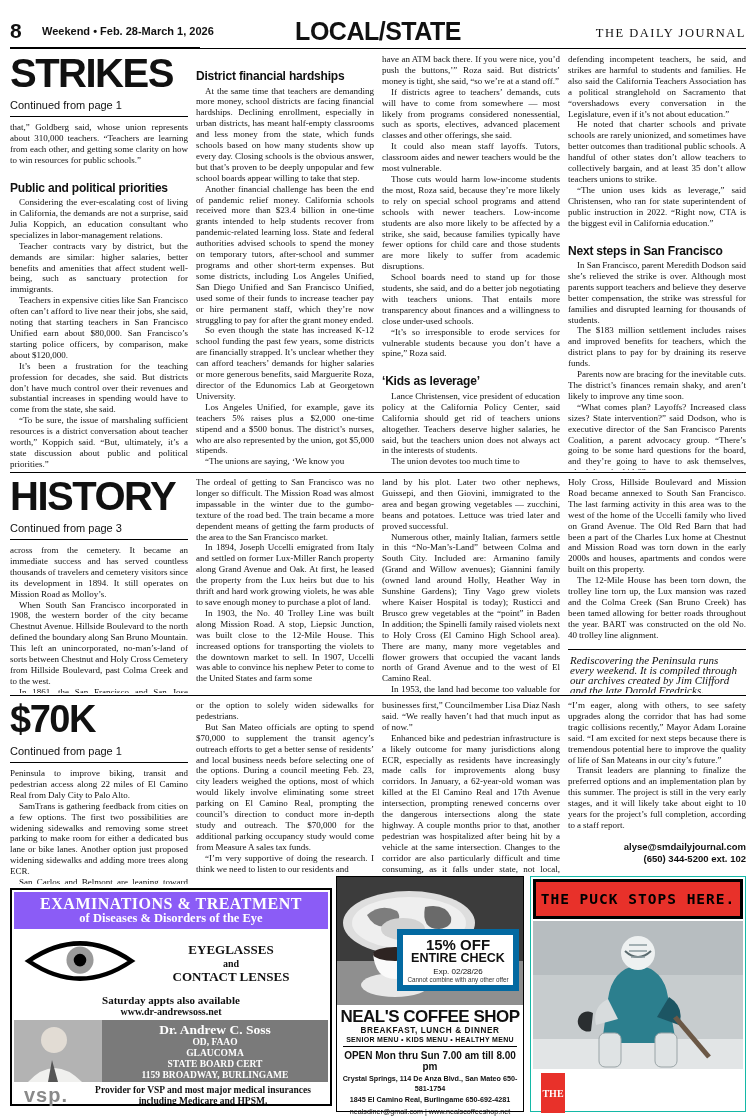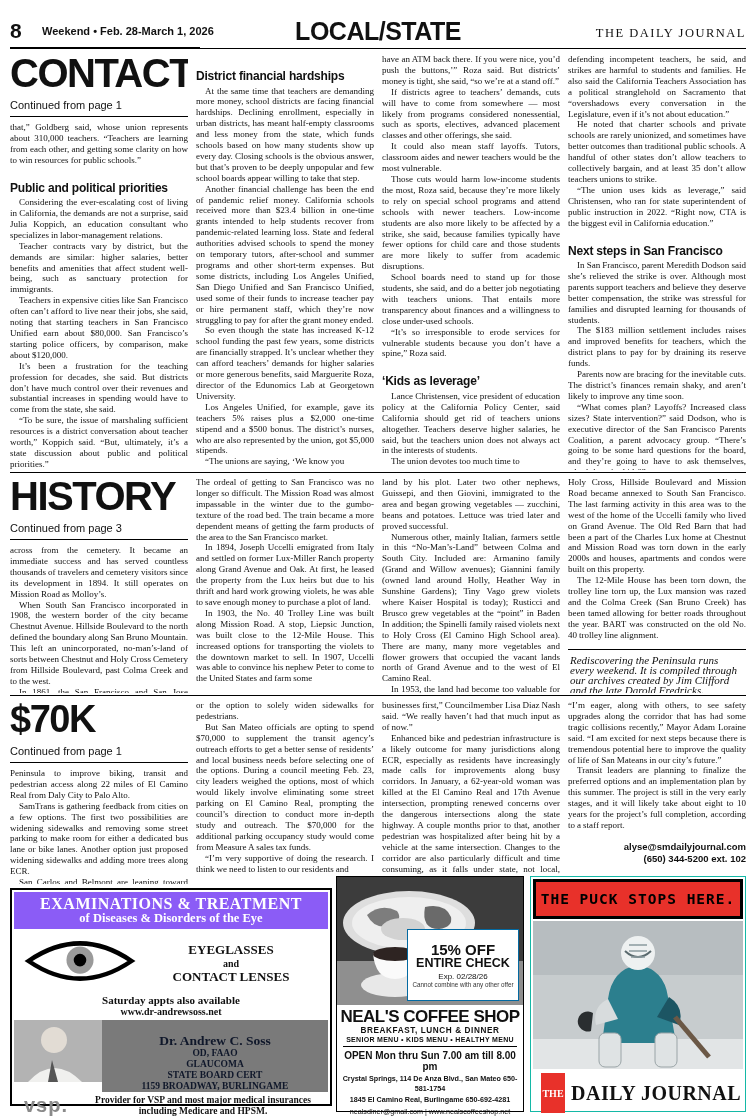--- a/index.html
+++ b/index.html
@@ -115,7 +115,7 @@
   <section class="article" style="top:54px;height:416px;">
     <div class="cols">
       <div class="col">
-        <h1 class="art-headline">CONTACT</h1>
+        <h1 class="art-headline">STRIKES</h1>
         <div class="continued">Continued from page 1</div>
         <div>
             <p class="bp ni">that,” Goldberg said, whose union represents about 310,000 teachers. “Teachers are learning from each other, and getting some clarity on how to win resources for public schools.”</p>

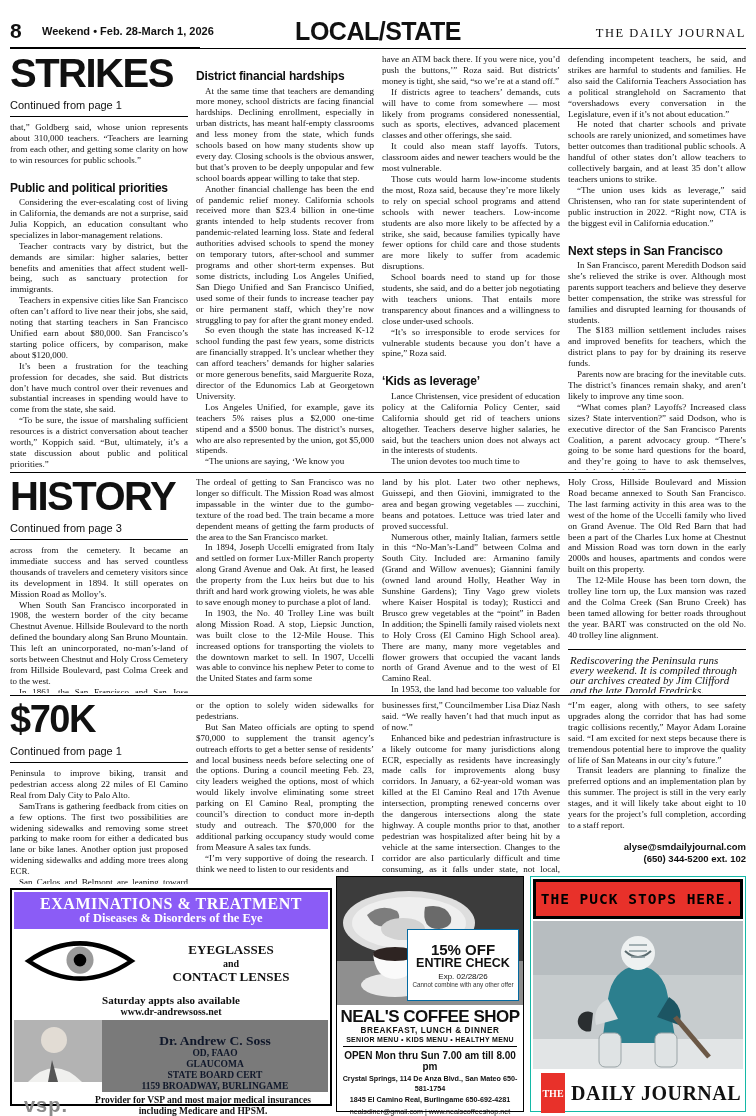--- a/index.html
+++ b/index.html
@@ -70,8 +70,8 @@
   
   .ad-neals{left:336px;top:876px;width:188px;height:236px;border:1.5px solid #000;}
   .neals-photo{position:relative;width:100%;height:128px;overflow:hidden;}
-  .coupon{position:absolute;right:4px;top:52px;width:106px;background:#fff;border:1px solid #0369a1;
-          text-align:center;padding:12px 2px;font-family:"Liberation Sans",sans-serif;}
+  .coupon{position:absolute;right:4px;top:52px;width:106px;background:#fff;border:6px solid #0369a1;
+          text-align:center;padding:2px 2px;font-family:"Liberation Sans",sans-serif;}
   .coupon .c1{font-weight:900;font-size:15px;line-height:15px;}
   .coupon .c2{font-weight:900;font-size:12.5px;line-height:13px;}
   .coupon .c3{font-size:8px;margin-top:2px;}

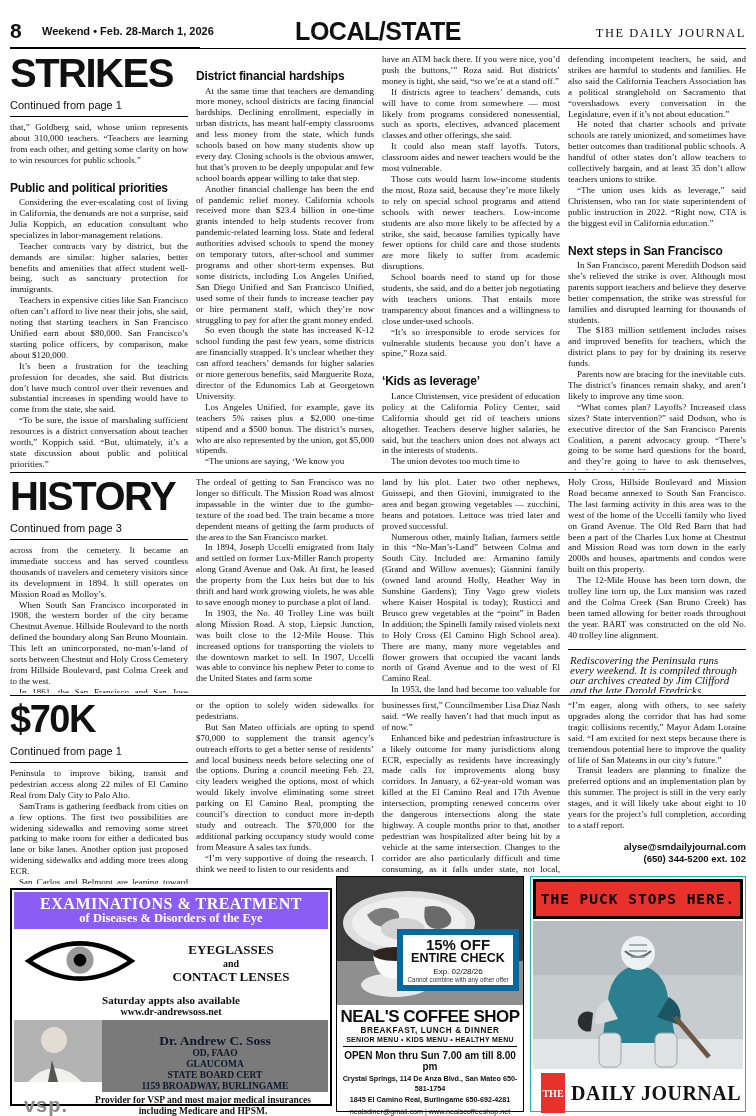--- a/index.html
+++ b/index.html
@@ -58,8 +58,8 @@
   .eye-web{text-align:center;font-weight:700;font-size:10px;}
   .eye-doc{display:flex;margin-top:3px;}
   .doc-photo{width:88px;height:62px;flex:none;}
-  .doc-box{flex:1;background:#7a7a7a;color:#0f172a;text-align:center;font-family:"Liberation Serif",serif;
-           padding-top:13px;}
+  .doc-box{flex:1;background:#7a7a7a;color:#ffffff;text-align:center;font-family:"Liberation Serif",serif;
+           padding-top:2px;}
   .doc-box .d1{font-weight:700;font-size:13.5px;line-height:15px;}
   .doc-box .d2{font-weight:700;font-size:9.5px;line-height:11px;}
   .eye-foot{display:flex;align-items:center;margin-top:2px;}

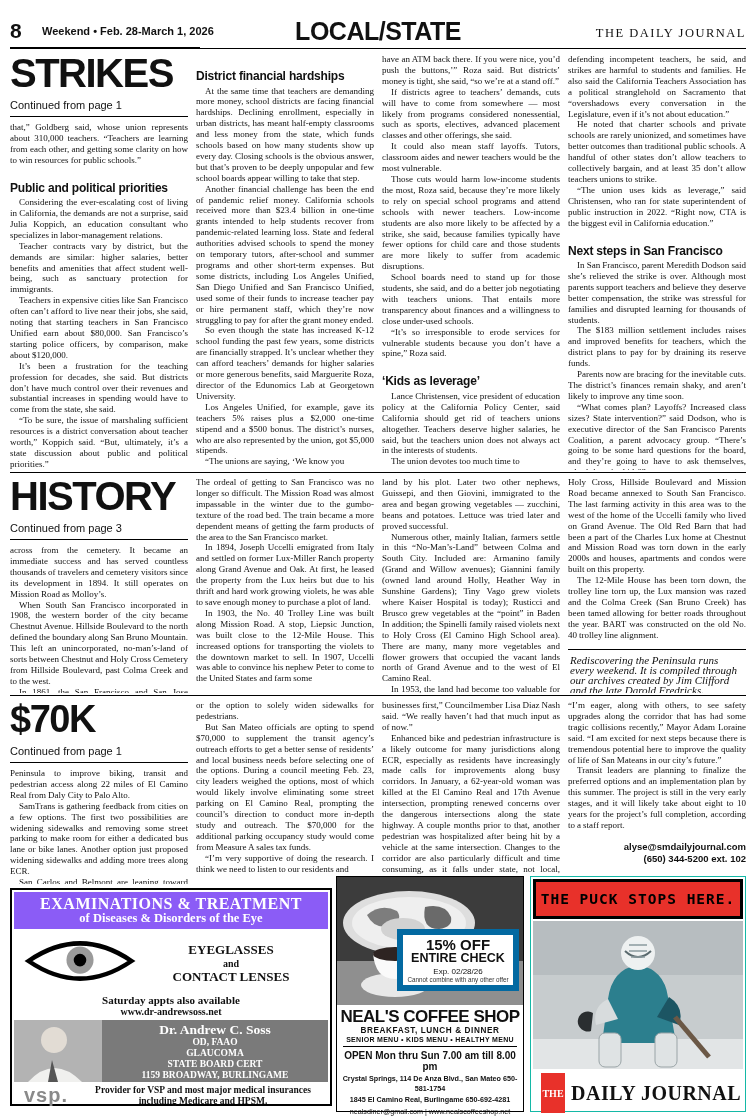--- a/index.html
+++ b/index.html
@@ -344,7 +344,6 @@
       <span class="brand-the">
         <span>THE</span>
       </span>
-      <span class="brand-name">DAILY JOURNAL</span>
     </div>
   </div>
 

